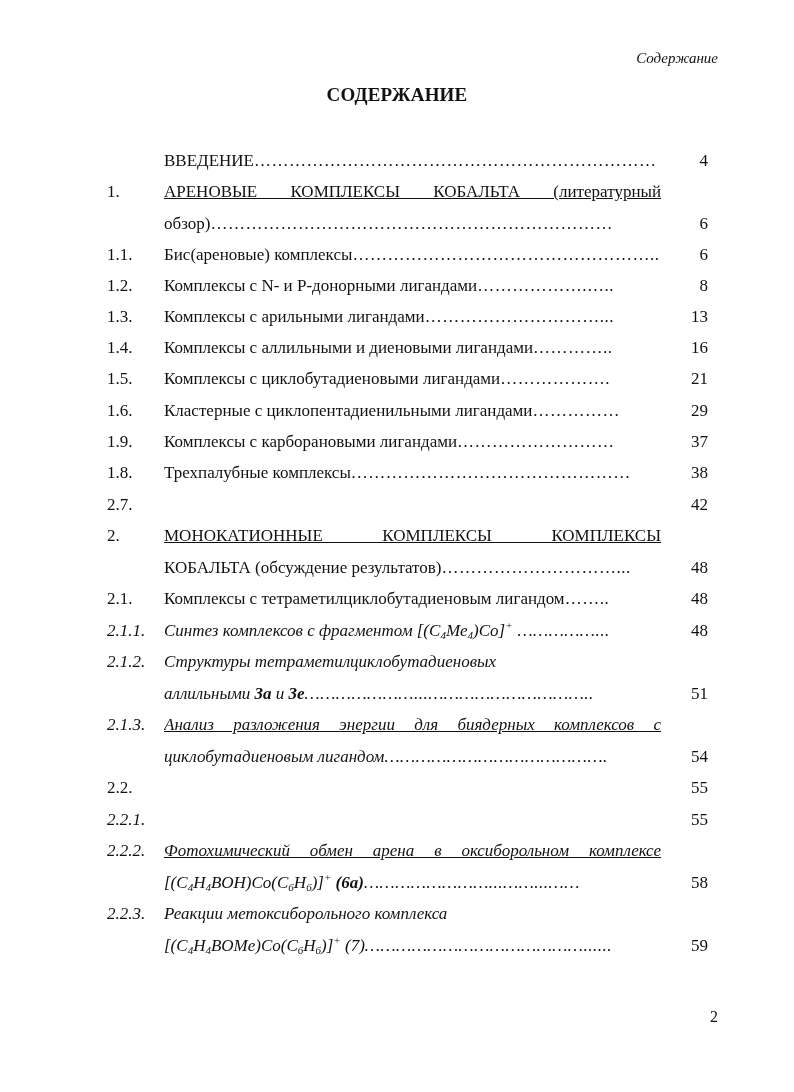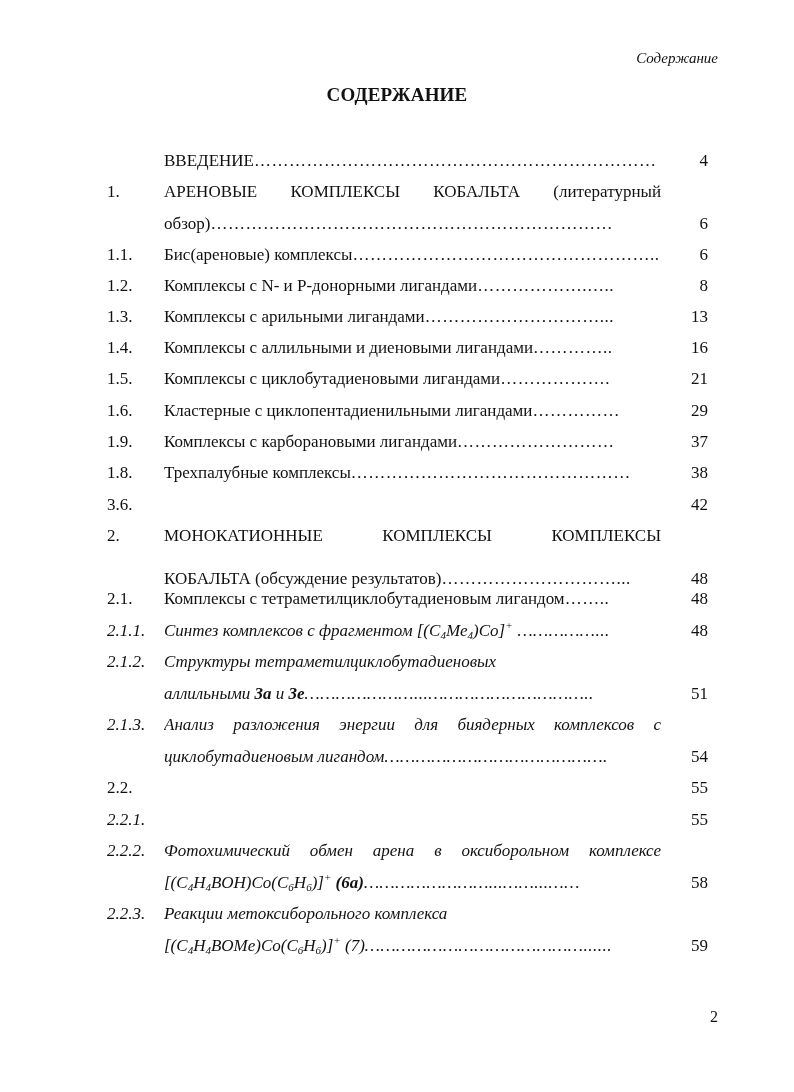--- a/index.html
+++ b/index.html
@@ -31,7 +31,7 @@
     white-space: nowrap; overflow: hidden;
   }
   .text.justify {
-    white-space: normal; text-align: justify; text-align-last: justify; height: 31px;
+    white-space: normal; text-align: justify; text-align-last: justify; height: 31px; text-decoration: underline;
   }
   .dots { letter-spacing: 0.5px; }
   .page {

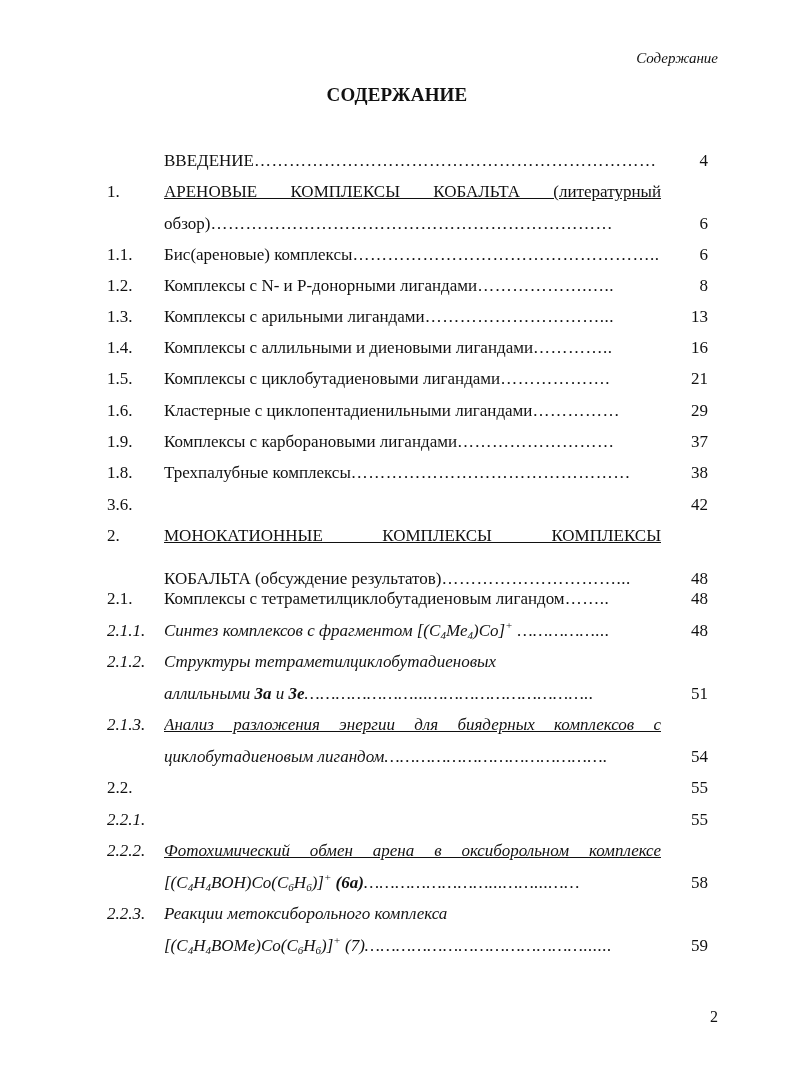--- a/index.html
+++ b/index.html
@@ -118,7 +118,7 @@
   </div>
 
   <div class="row" style="top:344px">
-    <span class="num">3.6.</span>
+    <span class="num">2.7.</span>
     <span class="page">42</span>
   </div>
 

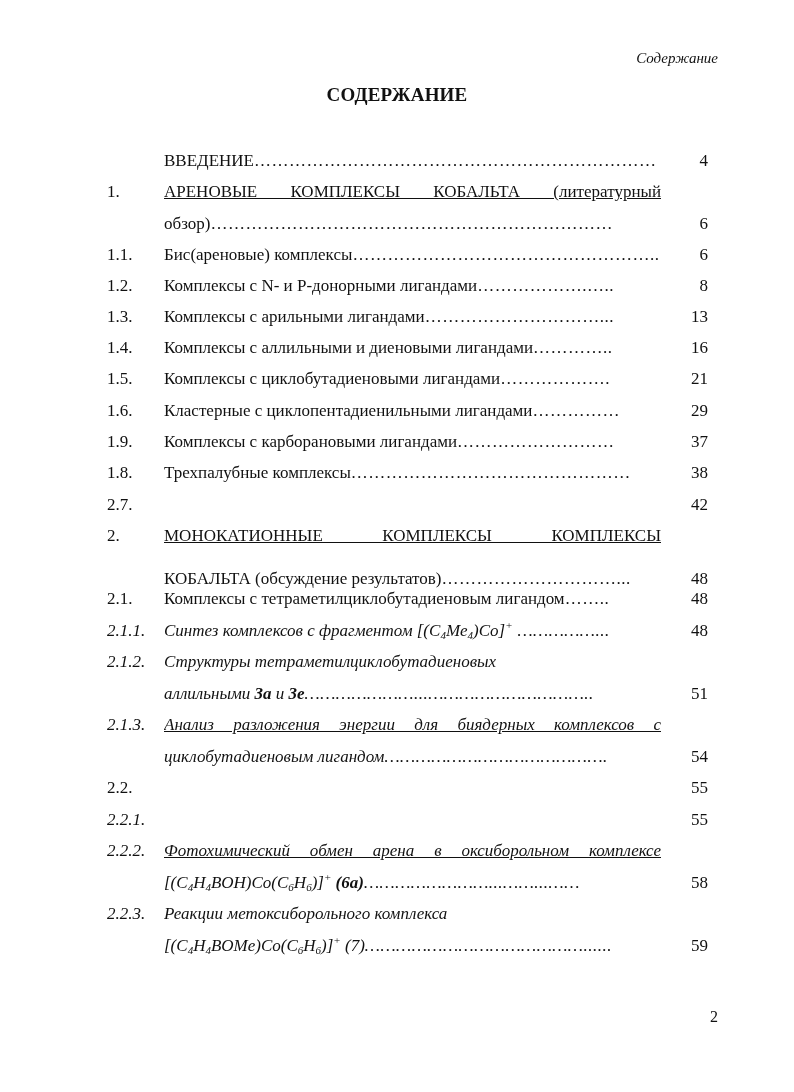--- a/index.html
+++ b/index.html
@@ -127,7 +127,7 @@
     <span class="text justify">МОНОКАТИОННЫЕ КОМПЛЕКСЫ КОМПЛЕКСЫ</span>
   </div>
 
-  <div class="row" style="top:418px">
+  <div class="row" style="top:407px">
     <span class="text"><span>КОБАЛЬТА (обсуждение результатов)</span><span class="dots">…………………………...</span></span>
     <span class="page">48</span>
   </div>

